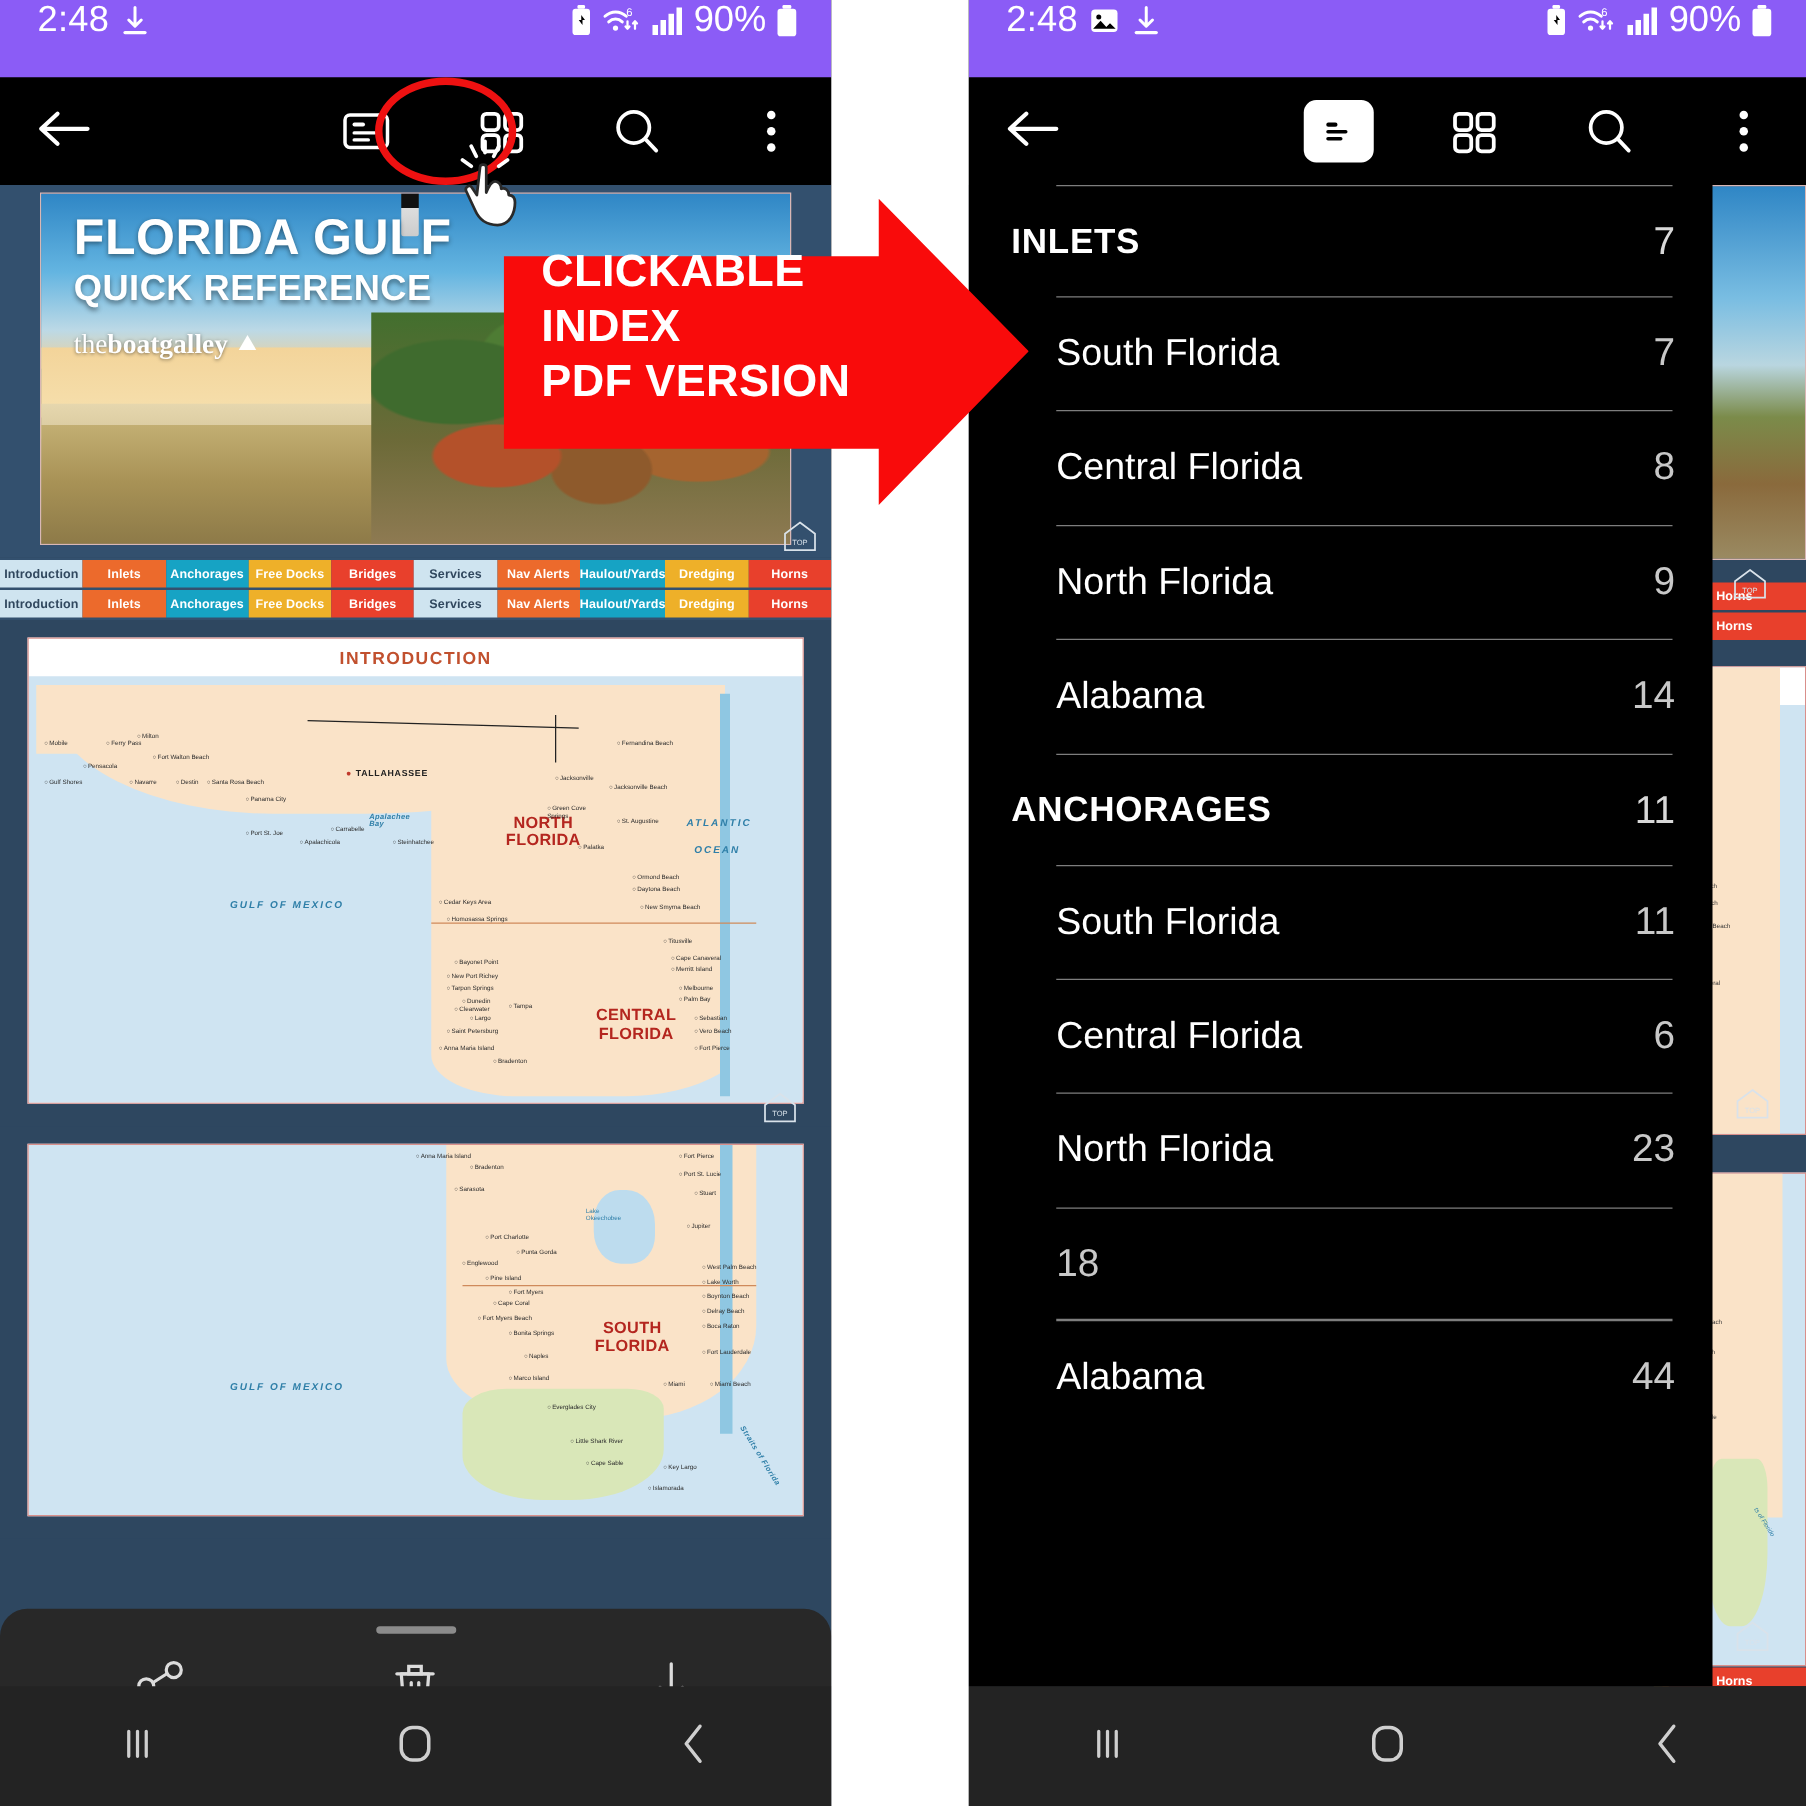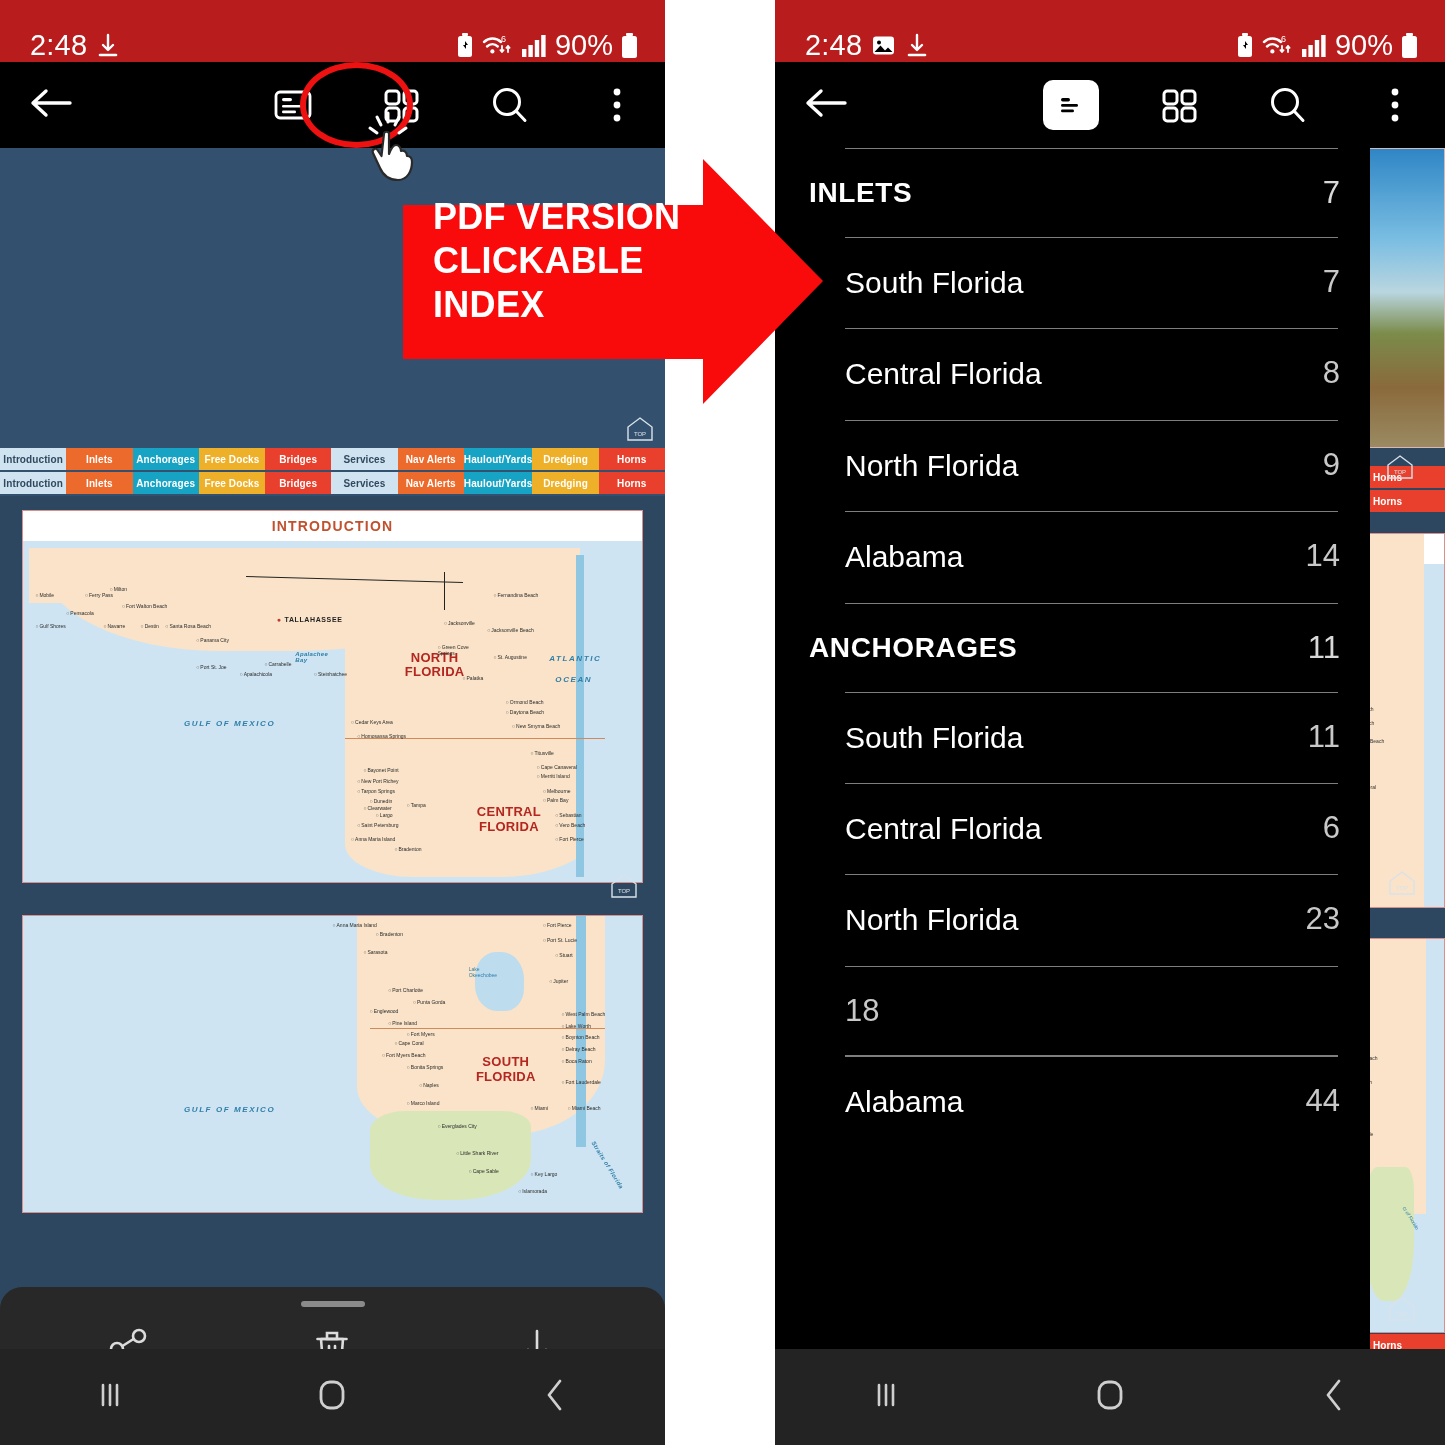--- a/index.html
+++ b/index.html
@@ -13,8 +13,8 @@
   #phone-right { left:775px; width:670px; }
 
   
-  .statusbar { position:absolute; top:0; left:0; right:0; height:62px; background:#b91c1c;
-               display:flex; align-items:flex-end; color:#fff; }
+  .statusbar { position:absolute; top:0; left:0; right:0; height:62px; background:#8b5cf6;
+               display:flex; align-items:flex-start; color:#fff; }
   .sb-left { display:flex; align-items:center; gap:9px; margin-left:30px; }
   .sb-time { font-size:29px; letter-spacing:.2px; font-weight:400; }
   .sb-right { display:flex; align-items:center; gap:7px; margin-left:auto; margin-right:26px; }

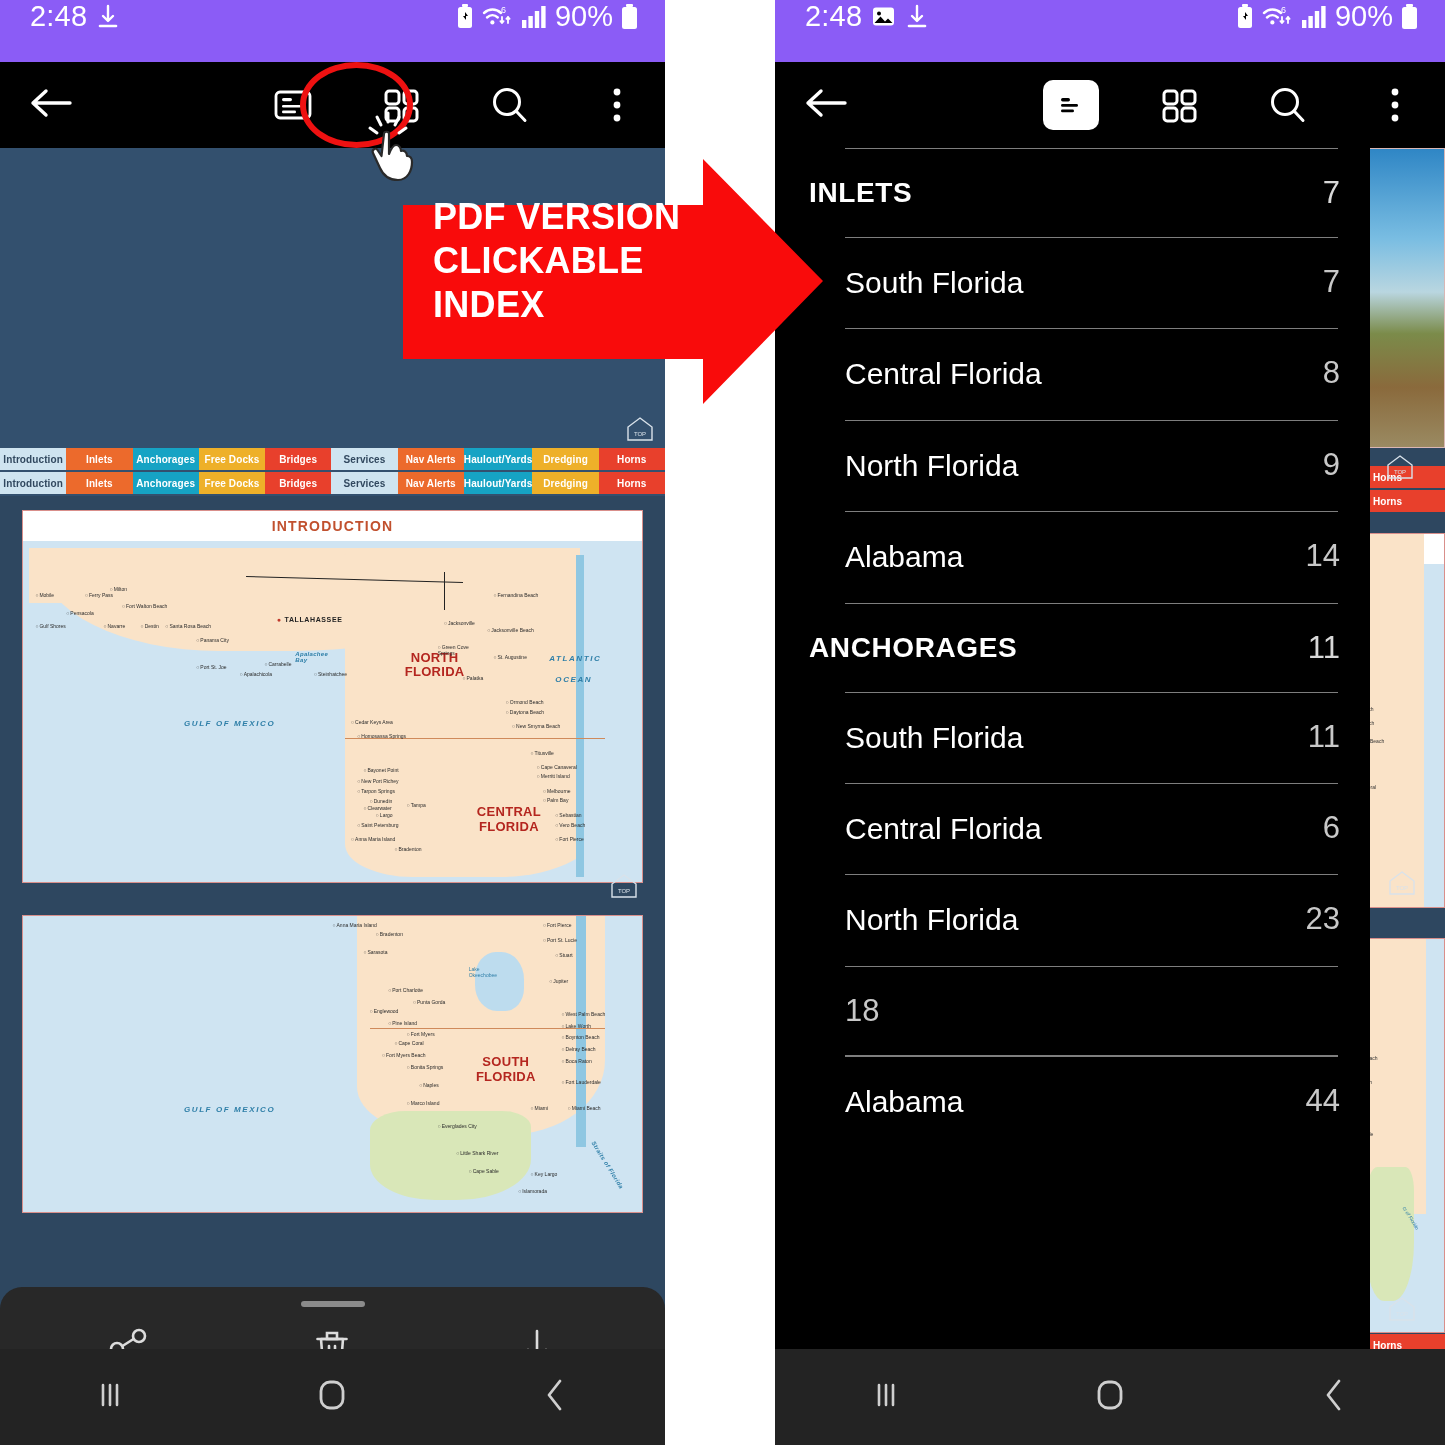--- a/index.html
+++ b/index.html
@@ -236,6 +236,24 @@
     <div class="docarea">
 
       <div class="cover">
+        <div class="cover-inner">
+          <div class="cover-sky"></div>
+          <div class="lighthouse"></div>
+          <div class="cover-sun"></div>
+          <div class="cover-water"></div>
+          <div class="cover-grass"></div>
+          <div class="cover-foliage"></div>
+          <div class="cover-title">
+            <h1>FLORIDA GULF</h1>
+            <h2>QUICK REFERENCE</h2>
+            <div class="cover-brand">
+              <span>the</span><b>boatgalley</b>
+              <svg width="20" height="16" viewBox="0 0 20 16" style="vertical-align:-1px">
+                  <path d="M10 1l7 12H3z" fill="#fff"></path>
+                </svg>
+            </div>
+          </div>
+        </div>
         <span class="top-badge">
           <svg width="30" height="26" viewBox="0 0 30 26">
               <path d="M15 2l12 9v13H3V11z" stroke="#d9e2ea" stroke-width="1.4" fill="none"></path>

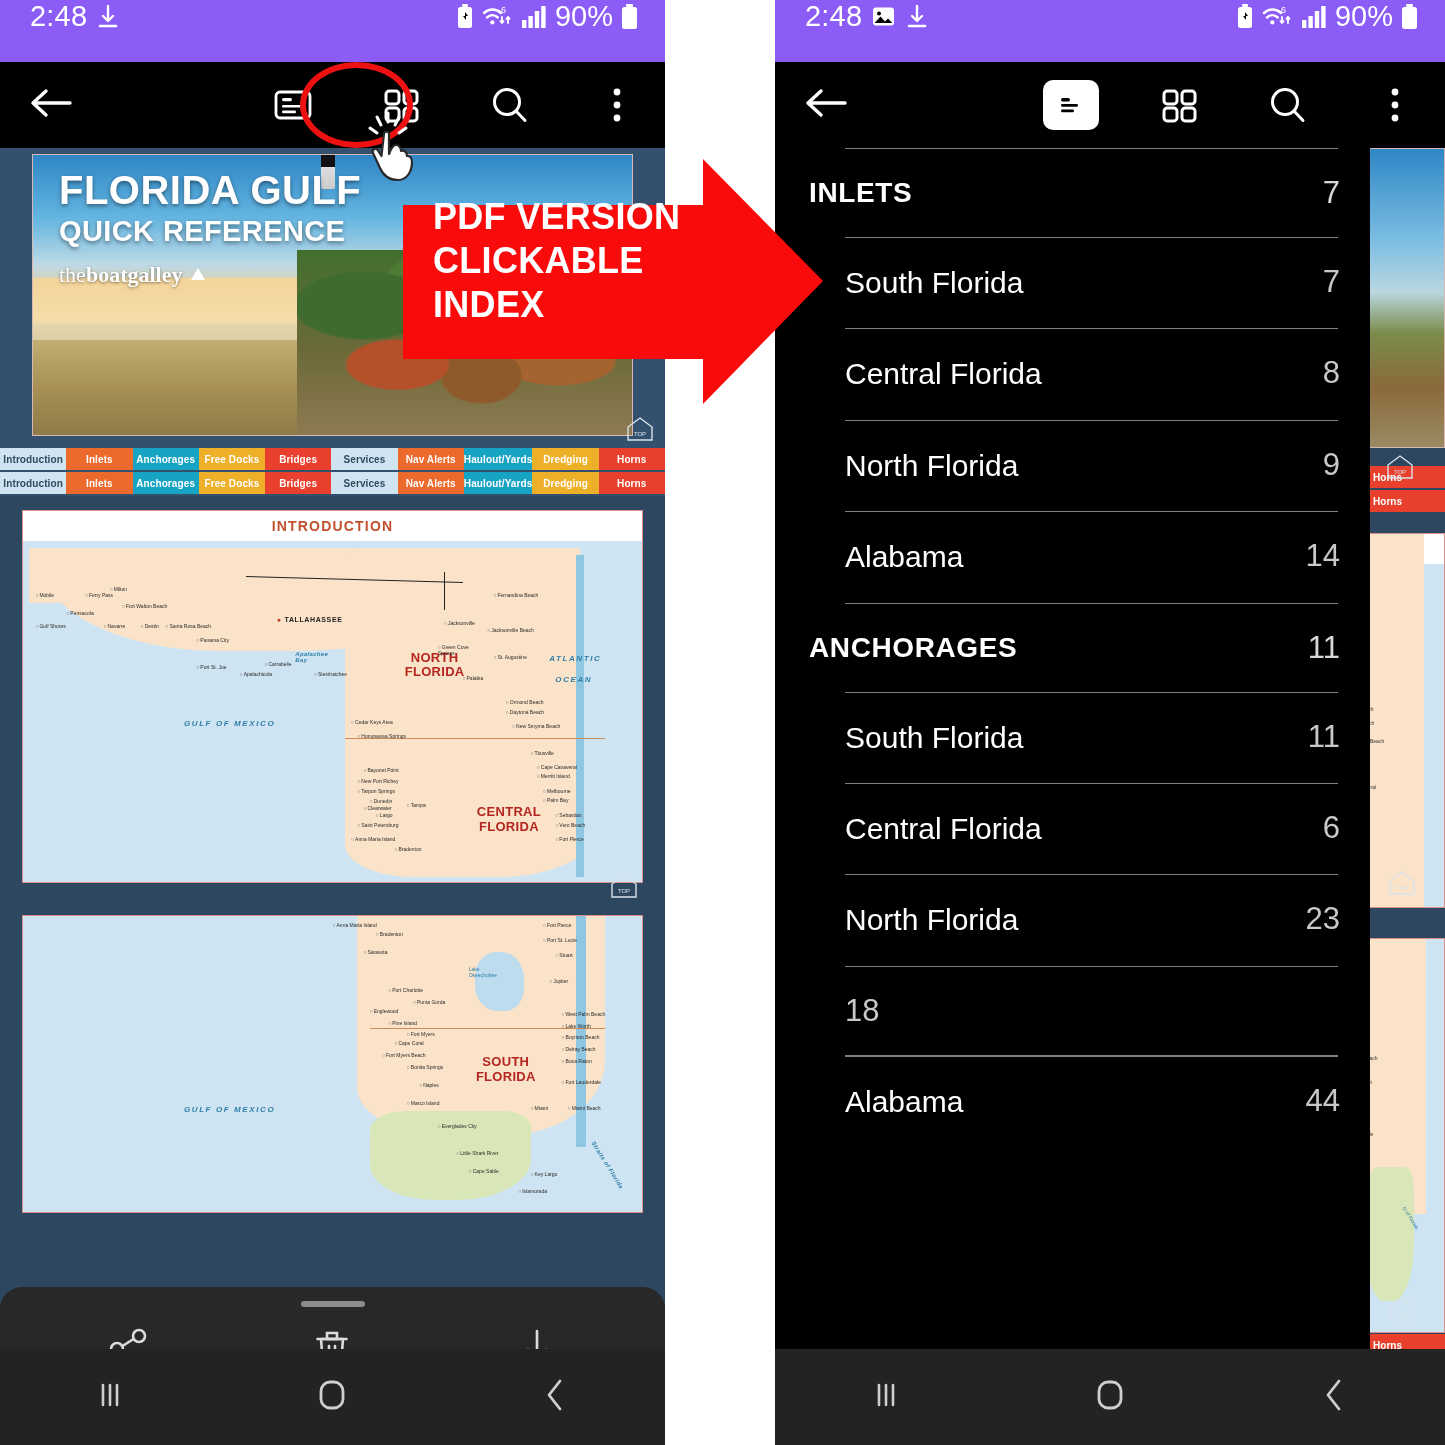--- a/index.html
+++ b/index.html
@@ -738,8 +738,8 @@
         <path d="M0 46 H300 V0 L420 122 L300 245 V200 H0 Z" fill="#f90b0b"></path>
       </svg>
       <div class="arrow-text">
+        <div>CLICKABLE INDEX</div>
         <div>PDF VERSION</div>
-        <div>CLICKABLE INDEX</div>
       </div>
     </div>
   </div>

